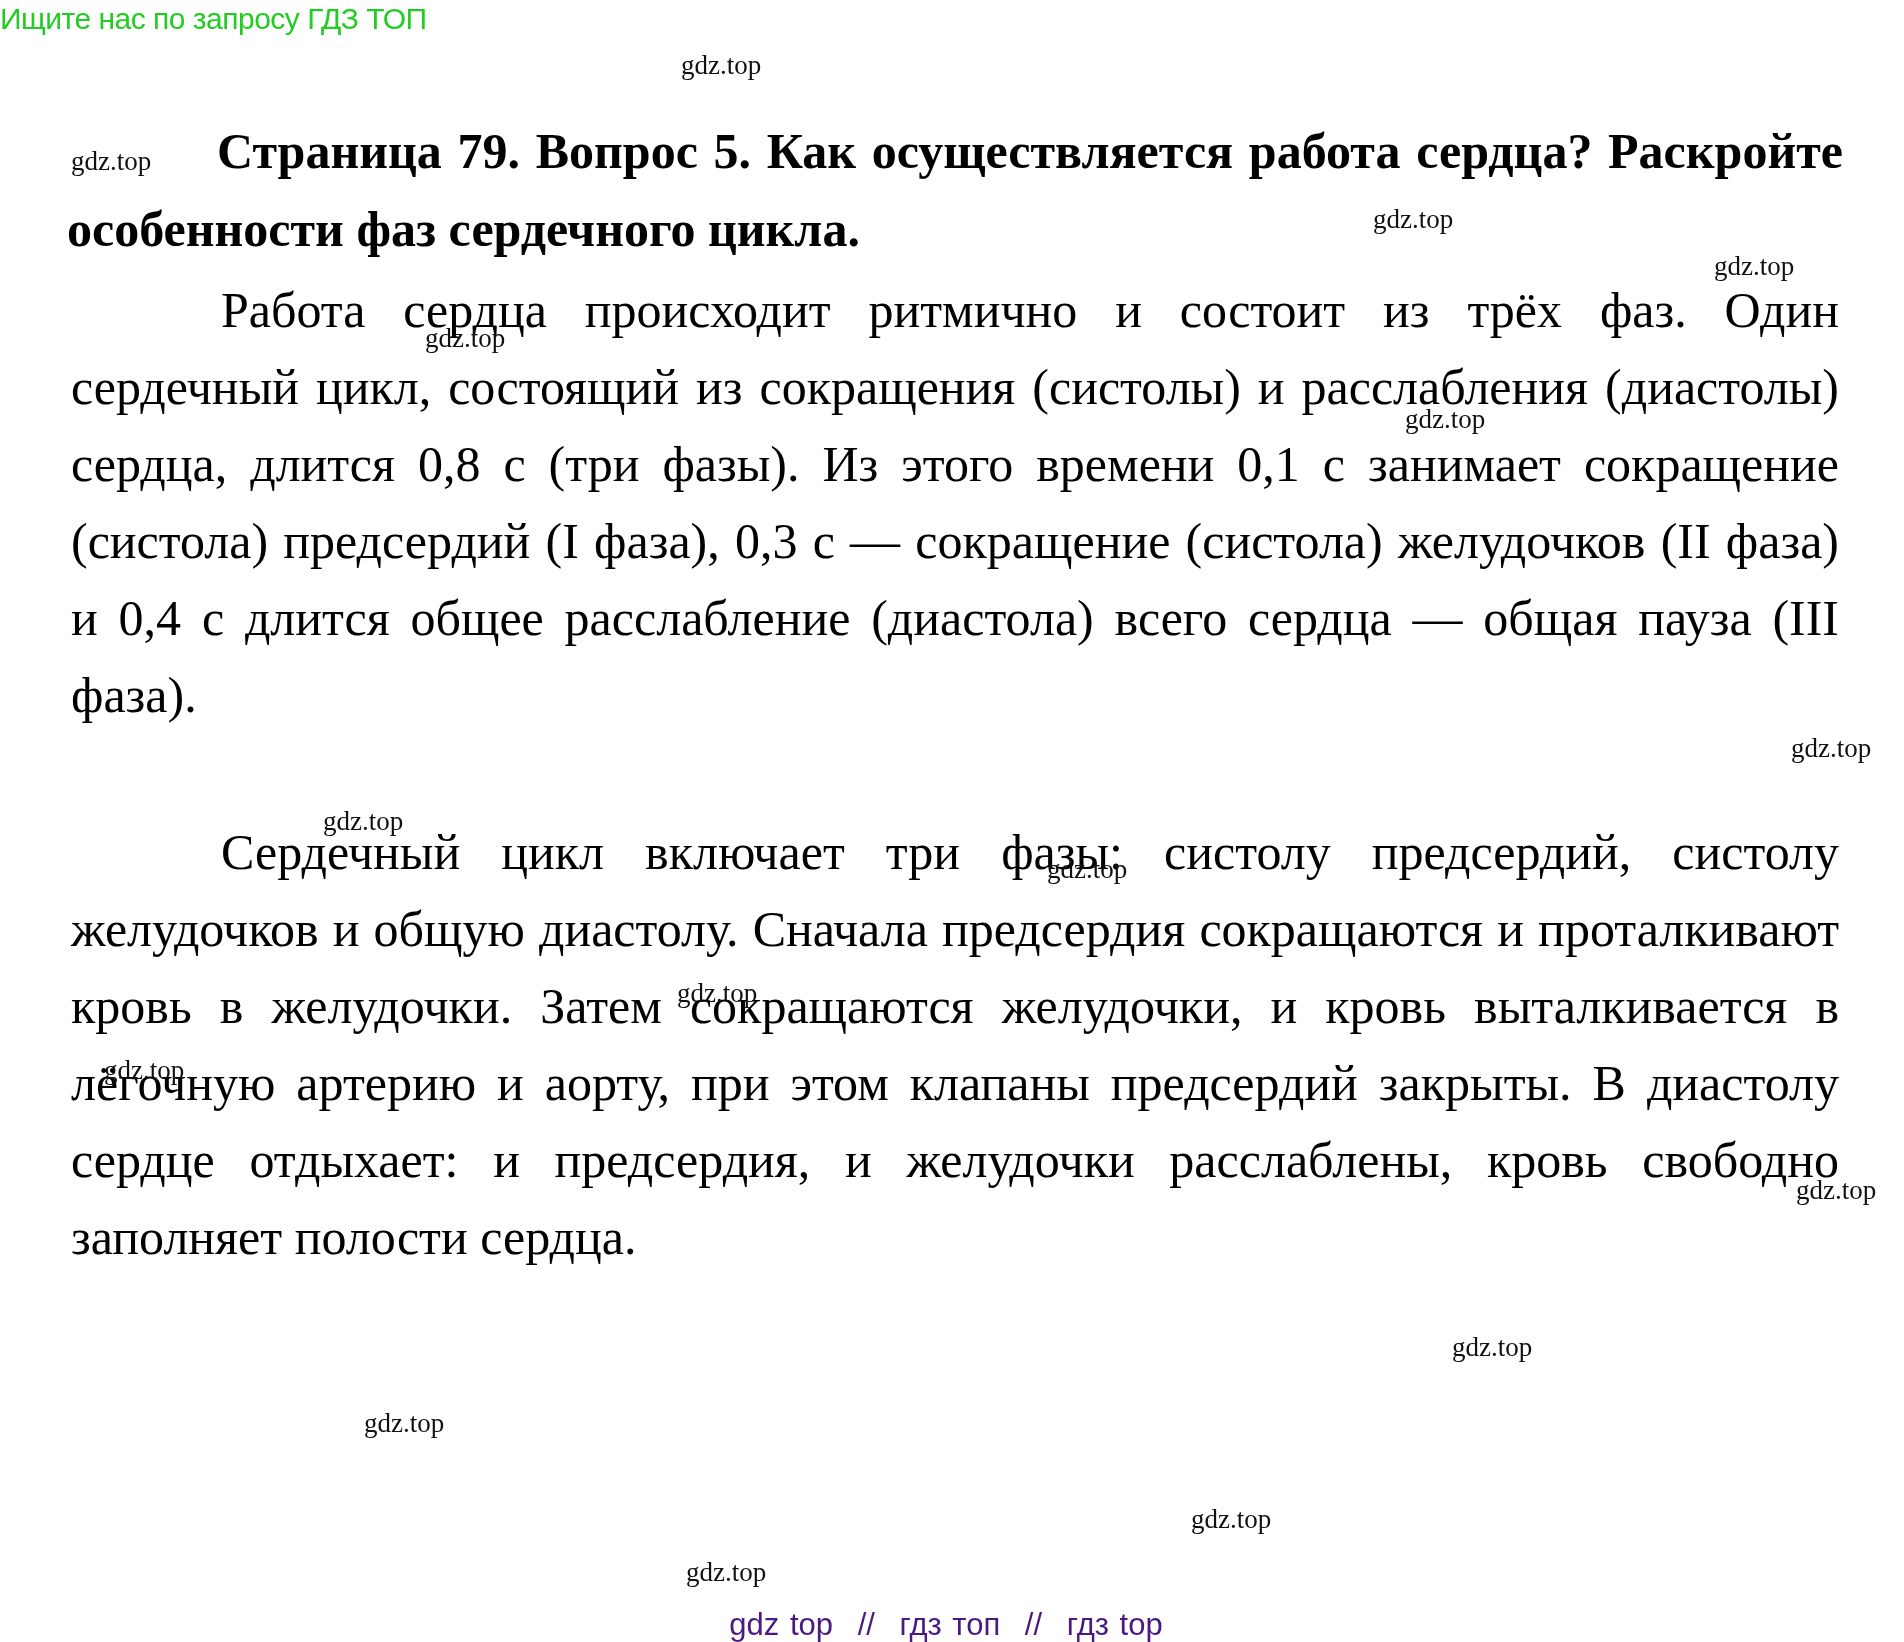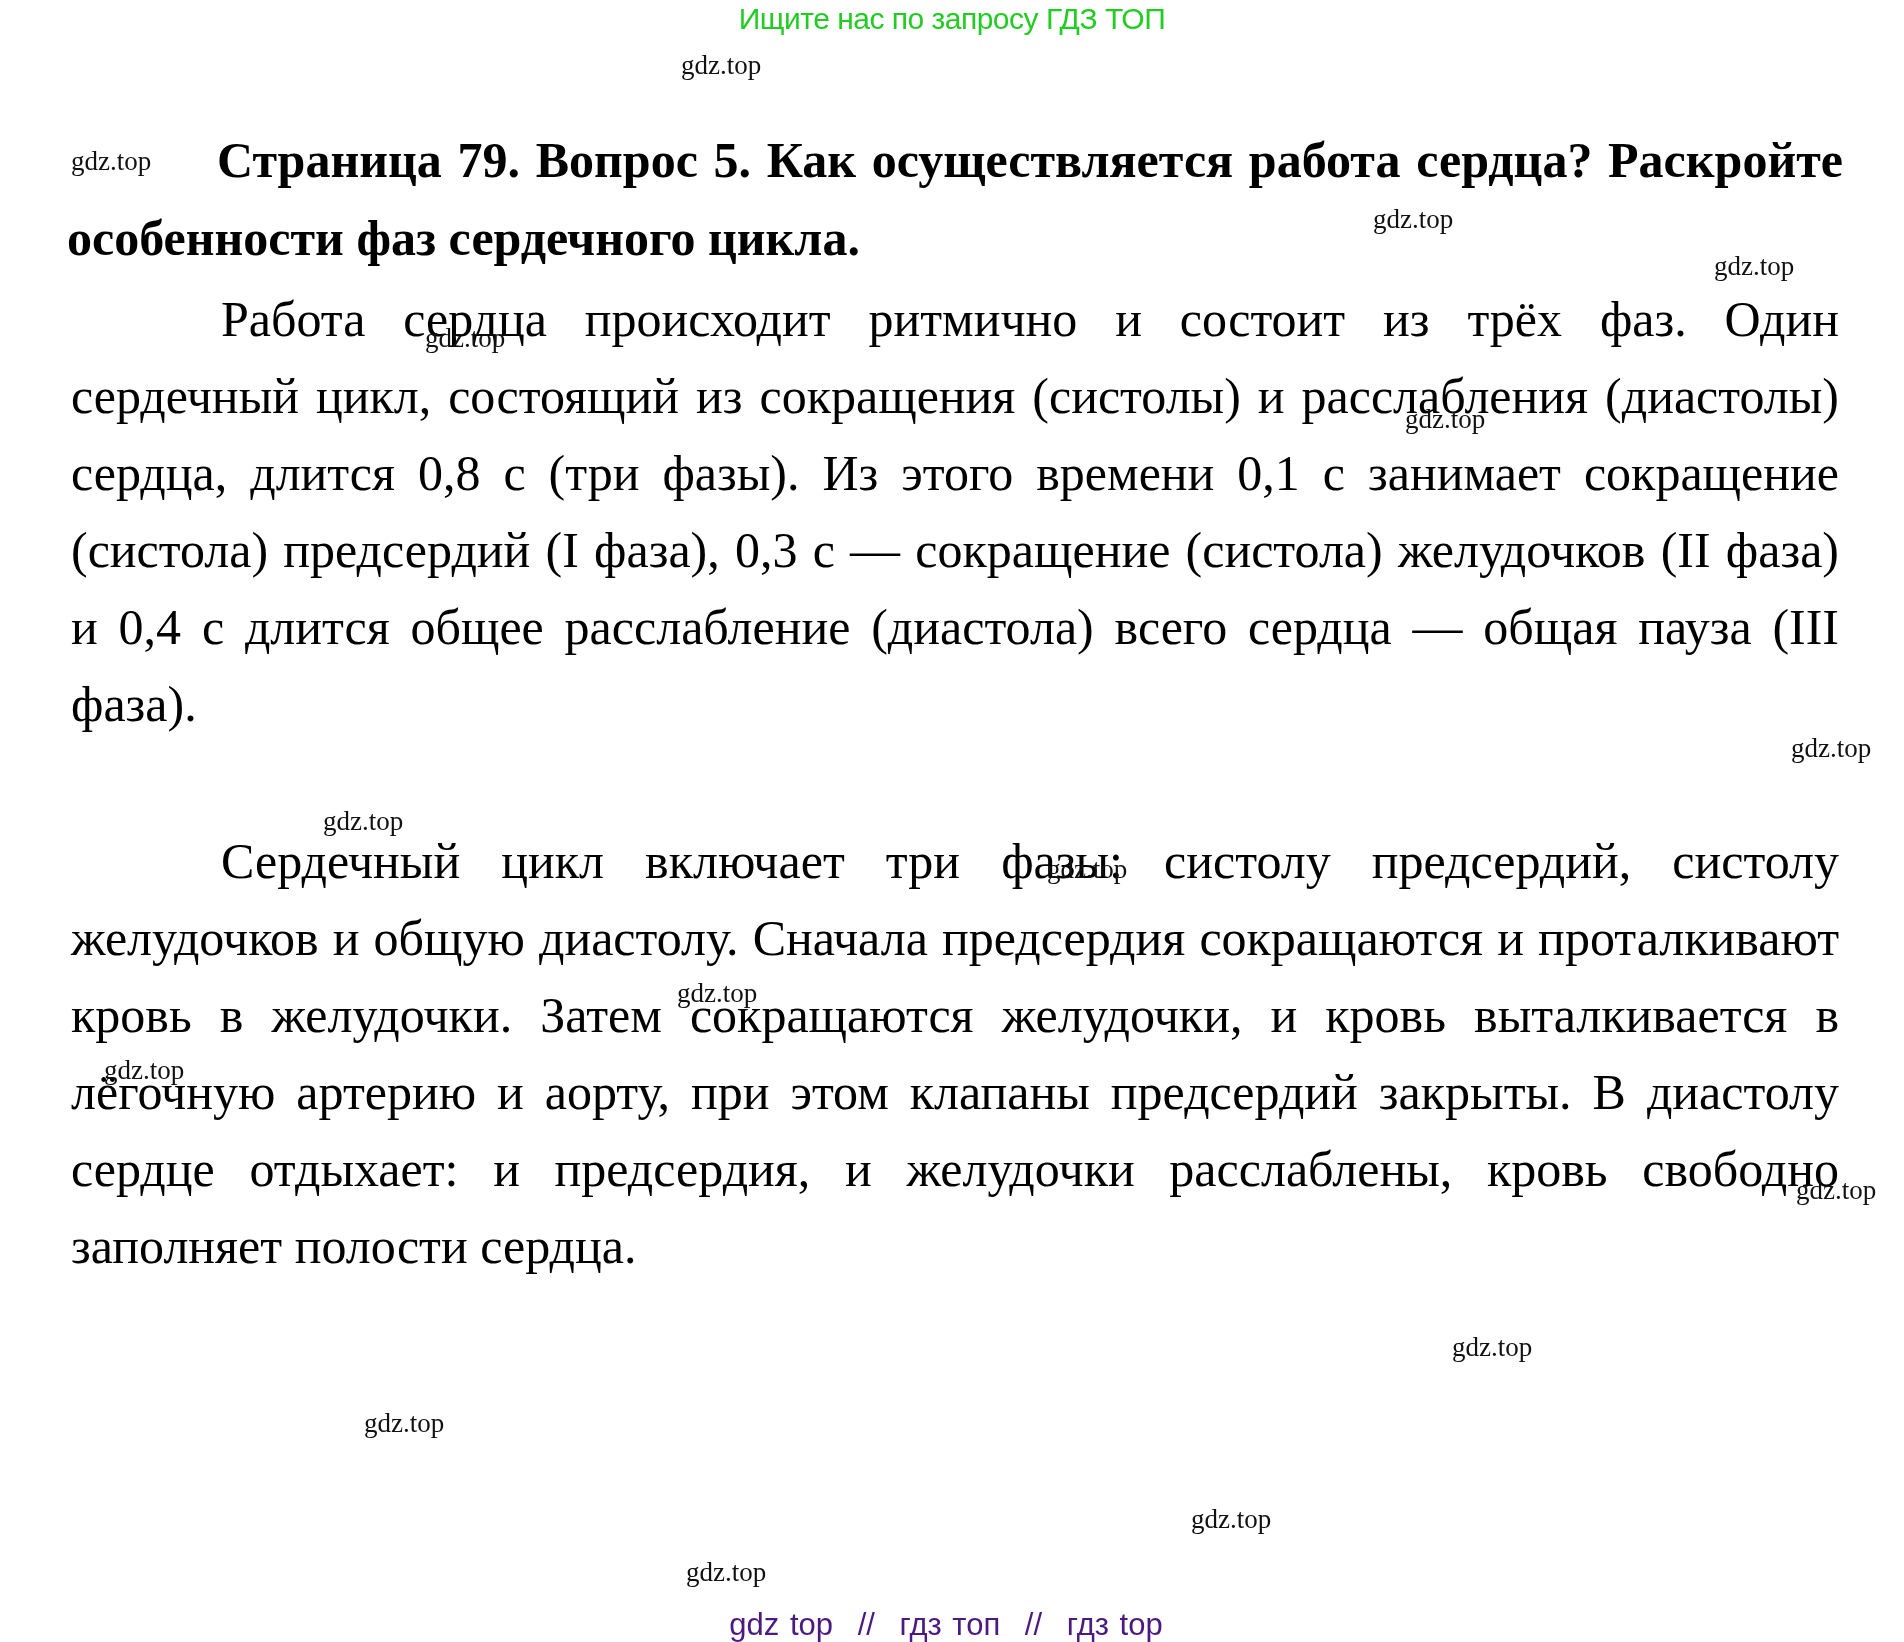--- a/index.html
+++ b/index.html
@@ -5,7 +5,7 @@
     html, body { margin: 0; padding: 0; background: #ffffff; }
     body { width: 1904px; height: 1642px; position: relative; overflow: hidden; }
     .promo {
-      position: absolute; left: 0; right: 0; top: 2px; text-align: center;
+      position: absolute; left: 0; right: 0; top: 2px; 
       font-family: "Liberation Sans", sans-serif; font-size: 30px; color: #22cc22;
       letter-spacing: -0.5px;
     }

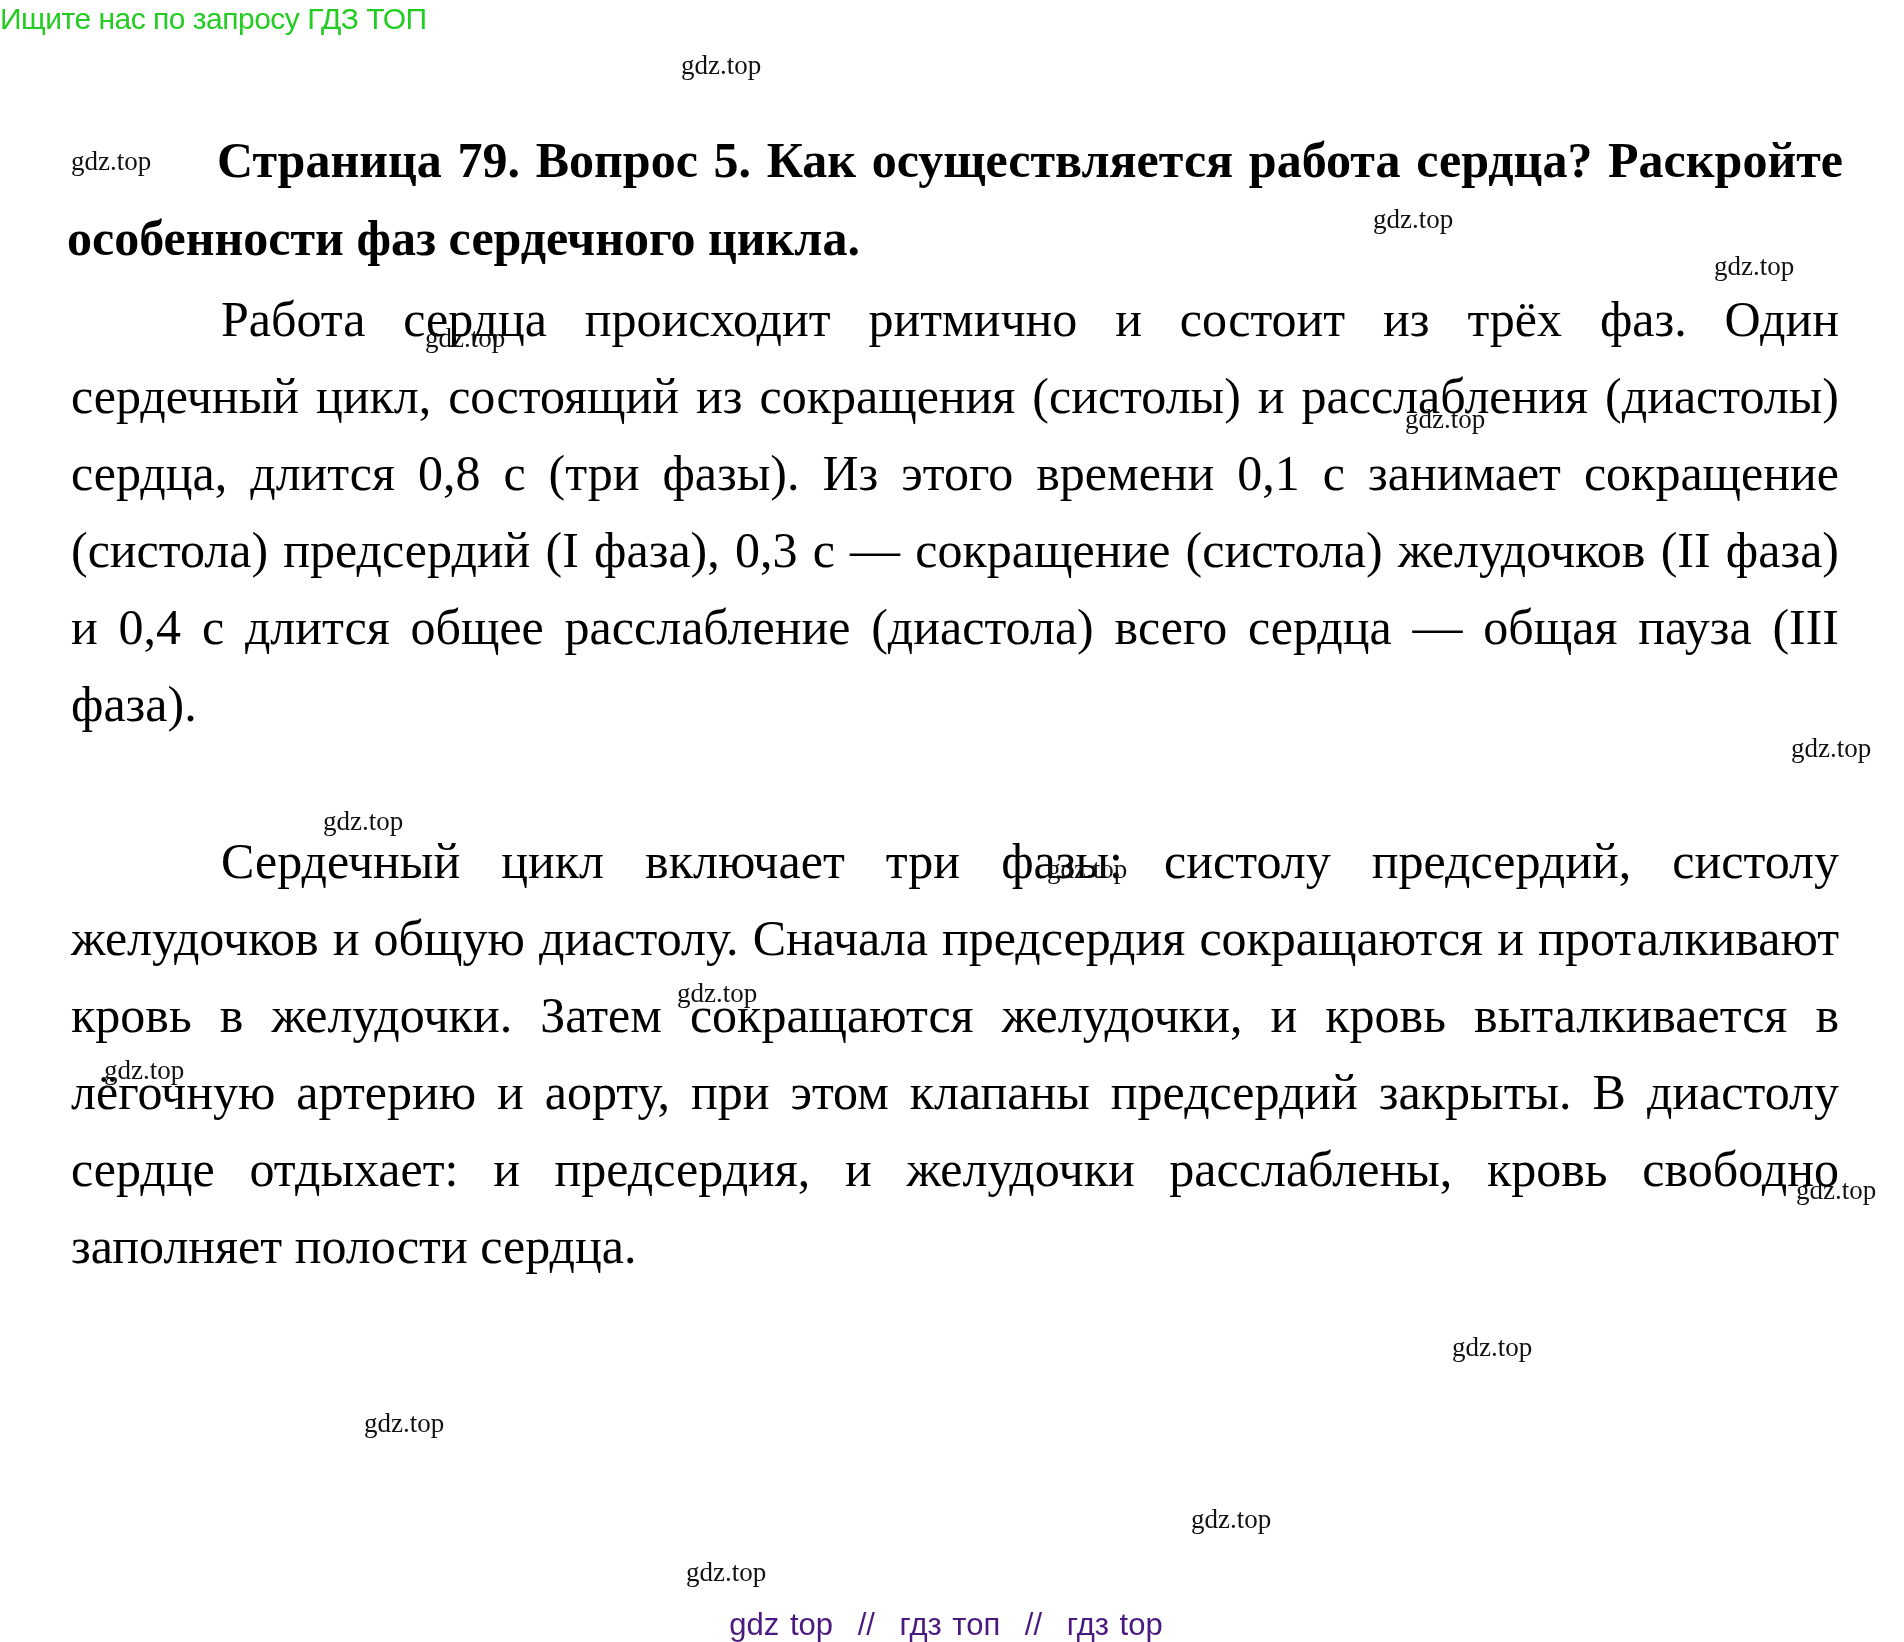--- a/index.html
+++ b/index.html
@@ -10,7 +10,7 @@
       letter-spacing: -0.5px;
     }
     .content {
-      position: absolute; left: 67px; width: 1776px; top: 121px;
+      position: absolute; left: 67px; width: 1776px; top: 112px;
       font-family: "Liberation Serif", serif; color: #000;
     }
     .heading {

